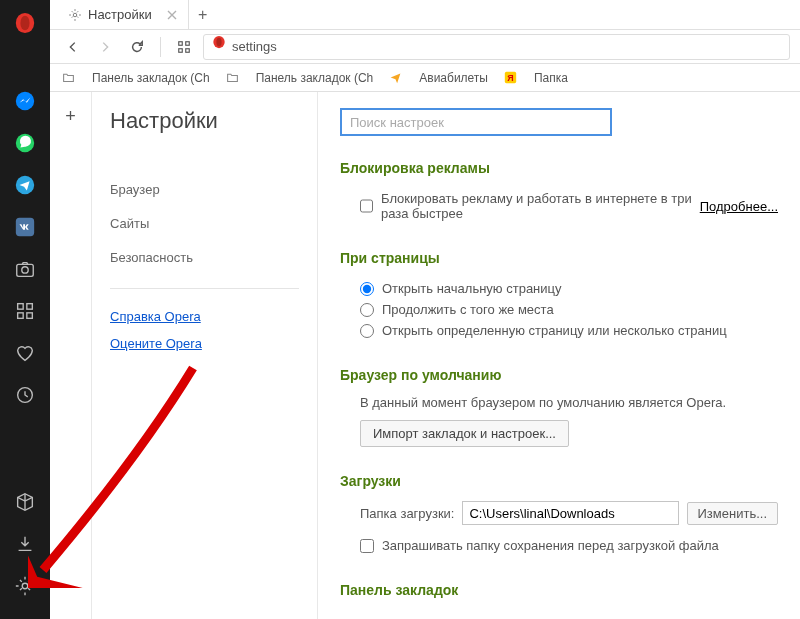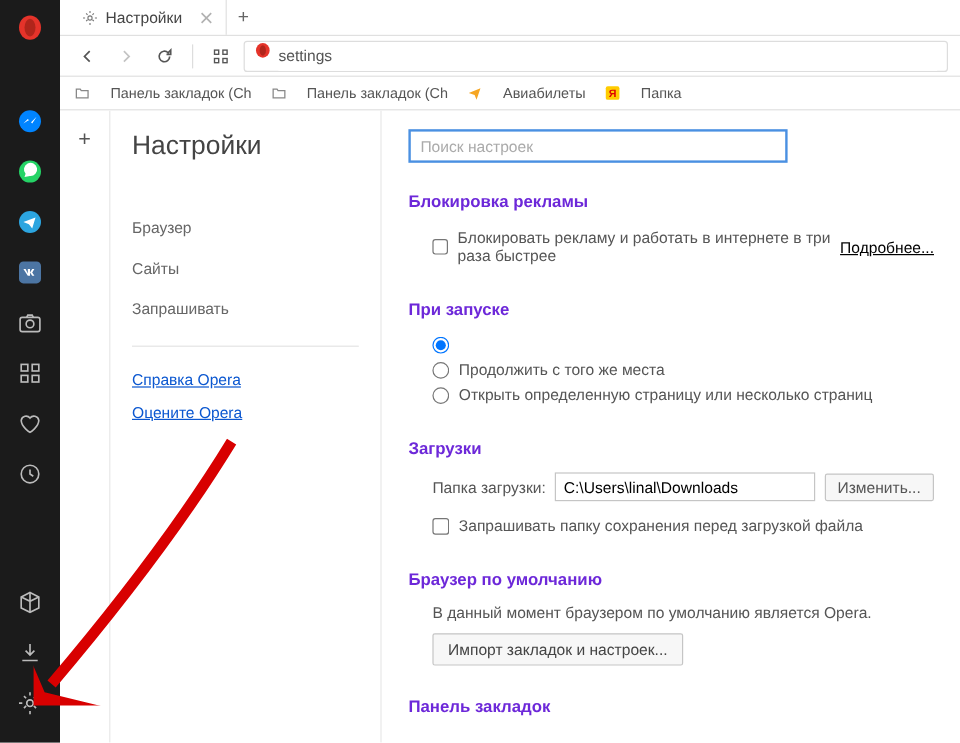--- a/index.html
+++ b/index.html
@@ -48,7 +48,7 @@
 .nav-link { display: block; padding: 6px 18px; font-size: 13px; color: #0b57d0; text-decoration: underline; cursor: pointer; }
 
 .col-main { flex: 1; padding: 16px 22px; overflow-y: auto; }
-.search-box { width: 316px; height: 28px; border: 2px solid #4a90e2; padding: 0 8px; font-size: 13px; color: #888; display: flex; align-items: center; margin-bottom: 24px; }
+.search-box { width: 272px; height: 28px; border: 2px solid #4a90e2; padding: 0 8px; font-size: 13px; color: #888; display: flex; align-items: center; margin-bottom: 24px; }
 .search-box input { border: none; outline: none; width: 100%; font-size: 13px; color: #555; }
 .search-box input::placeholder { color: #aaa; }
 

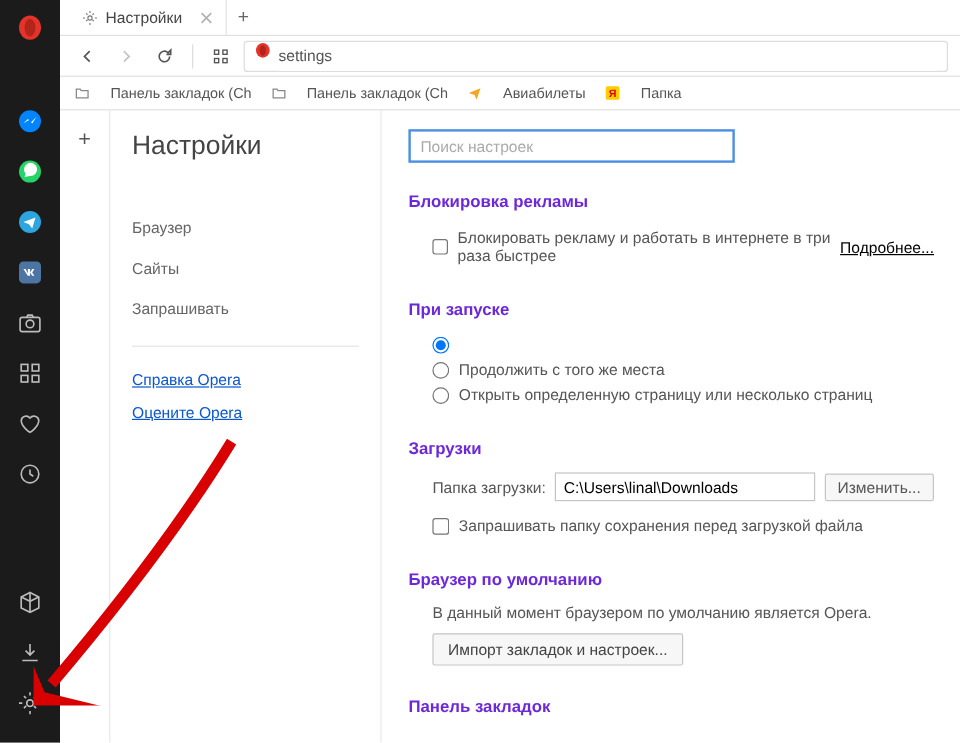--- a/index.html
+++ b/index.html
@@ -52,7 +52,7 @@
 .search-box input { border: none; outline: none; width: 100%; font-size: 13px; color: #555; }
 .search-box input::placeholder { color: #aaa; }
 
-.sect-title { font-size: 14px; color: #6d28d9; font-weight: 600; margin-bottom: 12px; }
+.sect-title { font-size: 14px; color: #4d7c0f; font-weight: 600; margin-bottom: 12px; }
 .sect { margin-bottom: 26px; }
 .row { display: flex; align-items: center; gap: 8px; font-size: 13px; color: #555; padding: 3px 0; margin-left: 20px; }
 .row input[type=checkbox], .row input[type=radio] { width: 14px; height: 14px; }

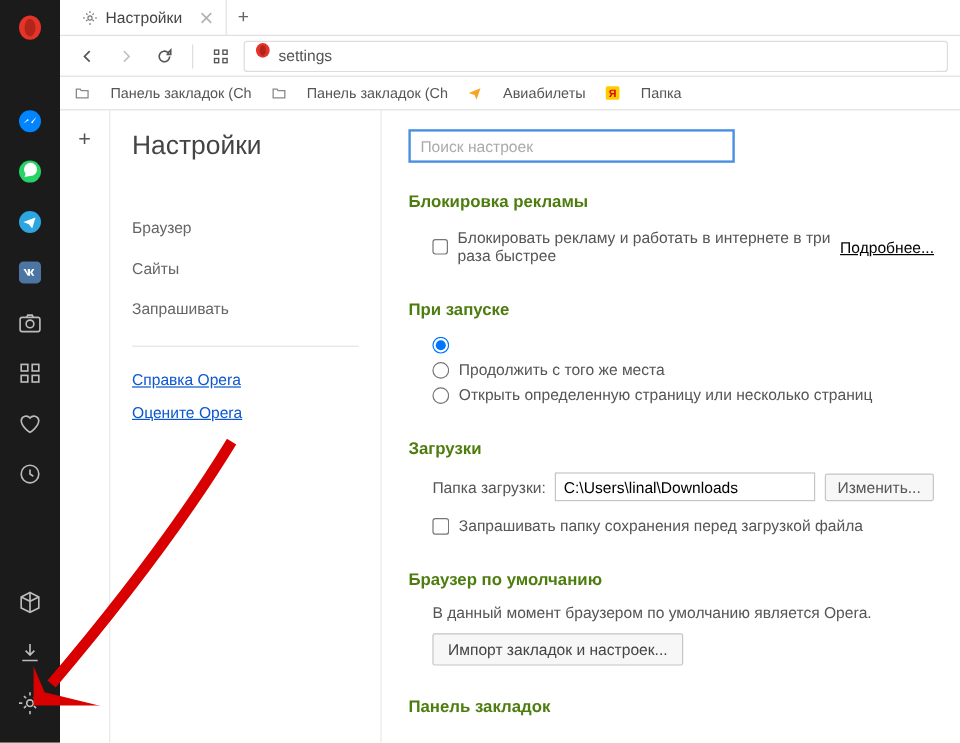--- a/index.html
+++ b/index.html
@@ -236,7 +236,7 @@
       <div style="height:18px"></div>
       <div class="nav-item">Браузер</div>
       <div class="nav-item">Сайты</div>
-      <div class="nav-item">Запрашивать</div>
+      <div class="nav-item">Безопасность</div>
       <div class="nav-hr"></div>
       <a class="nav-link">Справка Opera</a>
       <a class="nav-link">Оцените Opera</a>

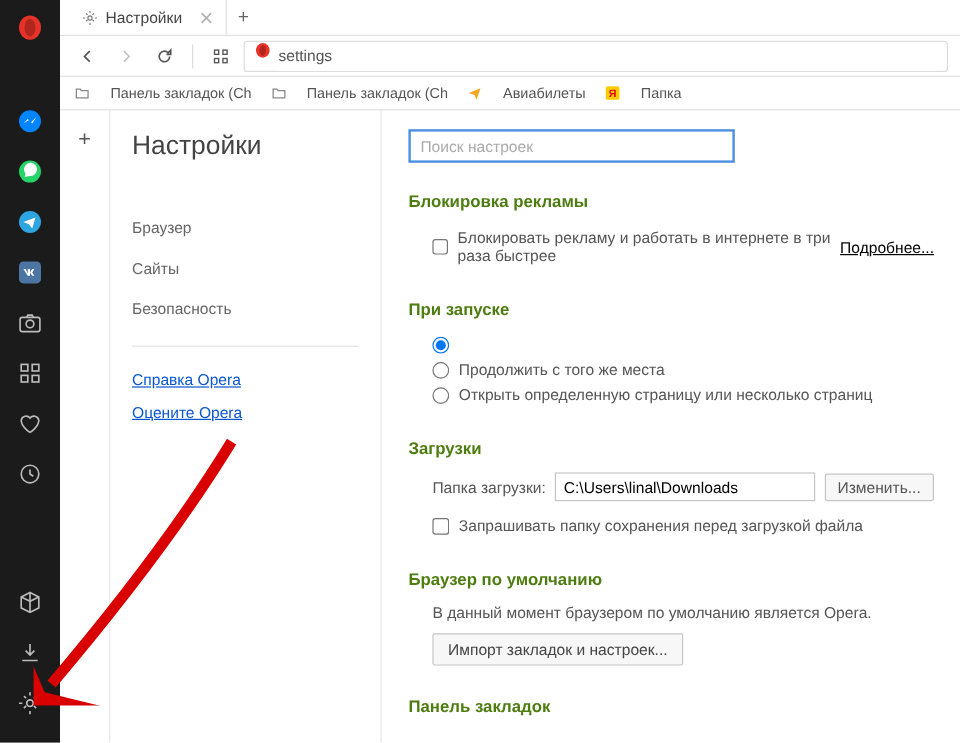--- a/index.html
+++ b/index.html
@@ -257,7 +257,7 @@
       </div>
 
       <div class="sect">
-        <div class="sect-title">При запуске</div>
+        <div class="sect-title">При страницы</div>
         <div class="row">
           <input type="radio" name="st" checked="" style="">
         </div>

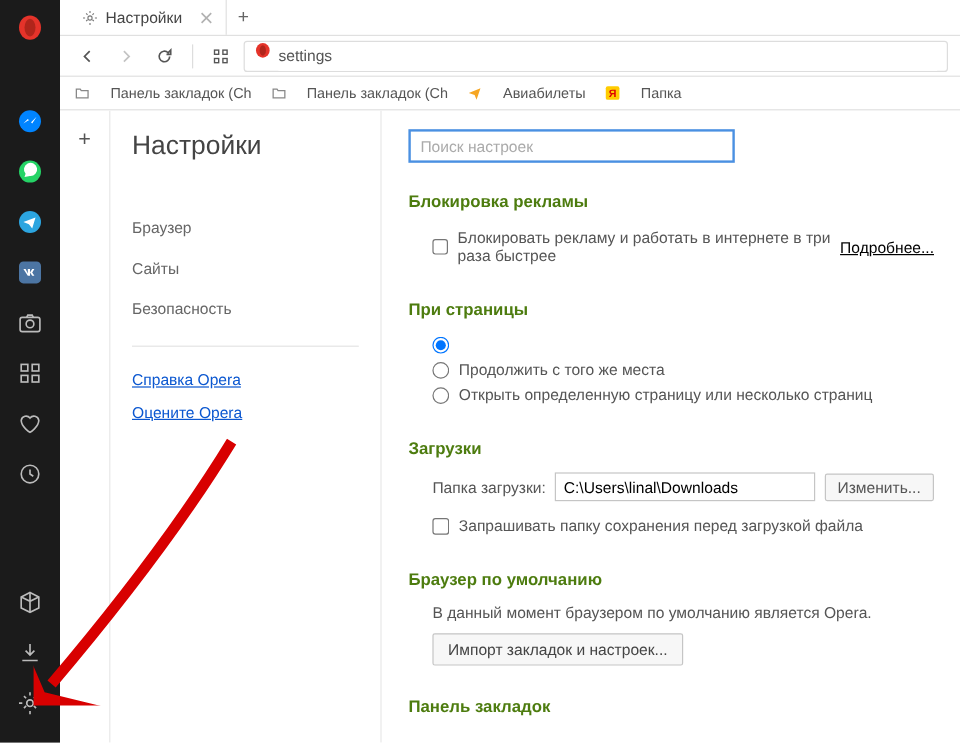--- a/index.html
+++ b/index.html
@@ -260,6 +260,7 @@
         <div class="sect-title">При страницы</div>
         <div class="row">
           <input type="radio" name="st" checked="" style="">
+          <span>Открыть начальную страницу</span>
         </div>
         <div class="row">
           <input type="radio" name="st" style="">

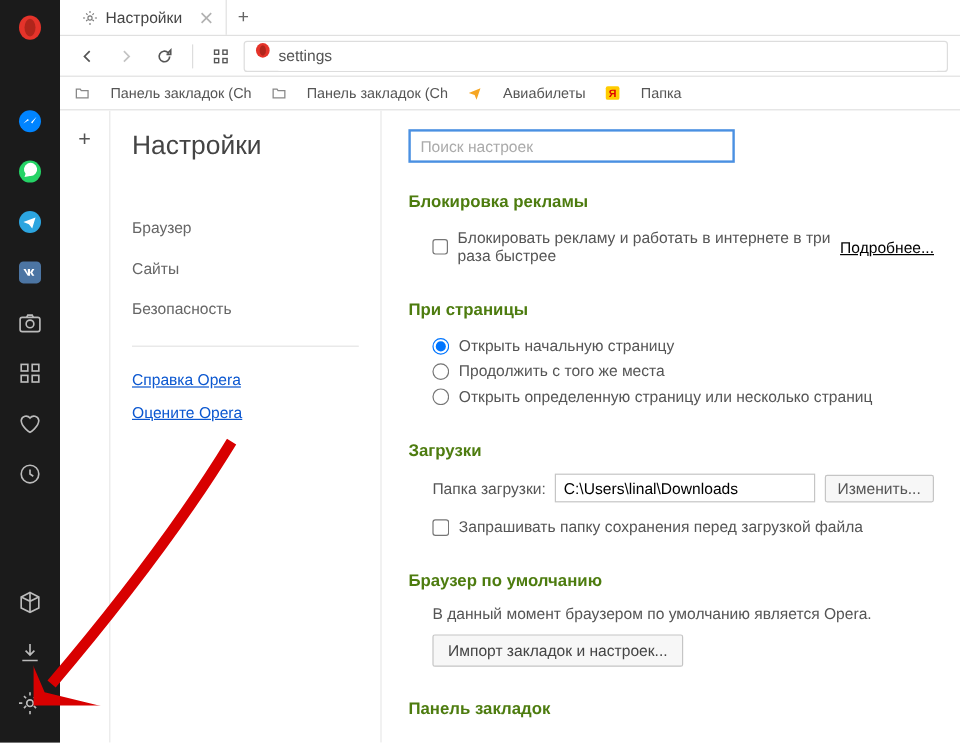--- a/index.html
+++ b/index.html
@@ -273,6 +273,12 @@
       </div>
 
       <div class="sect">
+        <div class="sect-title">Браузер по умолчанию</div>
+        <div class="desc-row">В данный момент браузером по умолчанию является Opera.</div>
+        <div class="btn">Импорт закладок и настроек...</div>
+      </div>
+
+      <div class="sect">
         <div class="sect-title">Загрузки</div>
         <div class="dl-row">
           <span class="lbl">Папка загрузки:</span>
@@ -283,12 +289,6 @@
           <input type="checkbox" style="">
           <span>Запрашивать папку сохранения перед загрузкой файла</span>
         </div>
-      </div>
-
-      <div class="sect">
-        <div class="sect-title">Браузер по умолчанию</div>
-        <div class="desc-row">В данный момент браузером по умолчанию является Opera.</div>
-        <div class="btn">Импорт закладок и настроек...</div>
       </div>
 
       <div class="sect">

